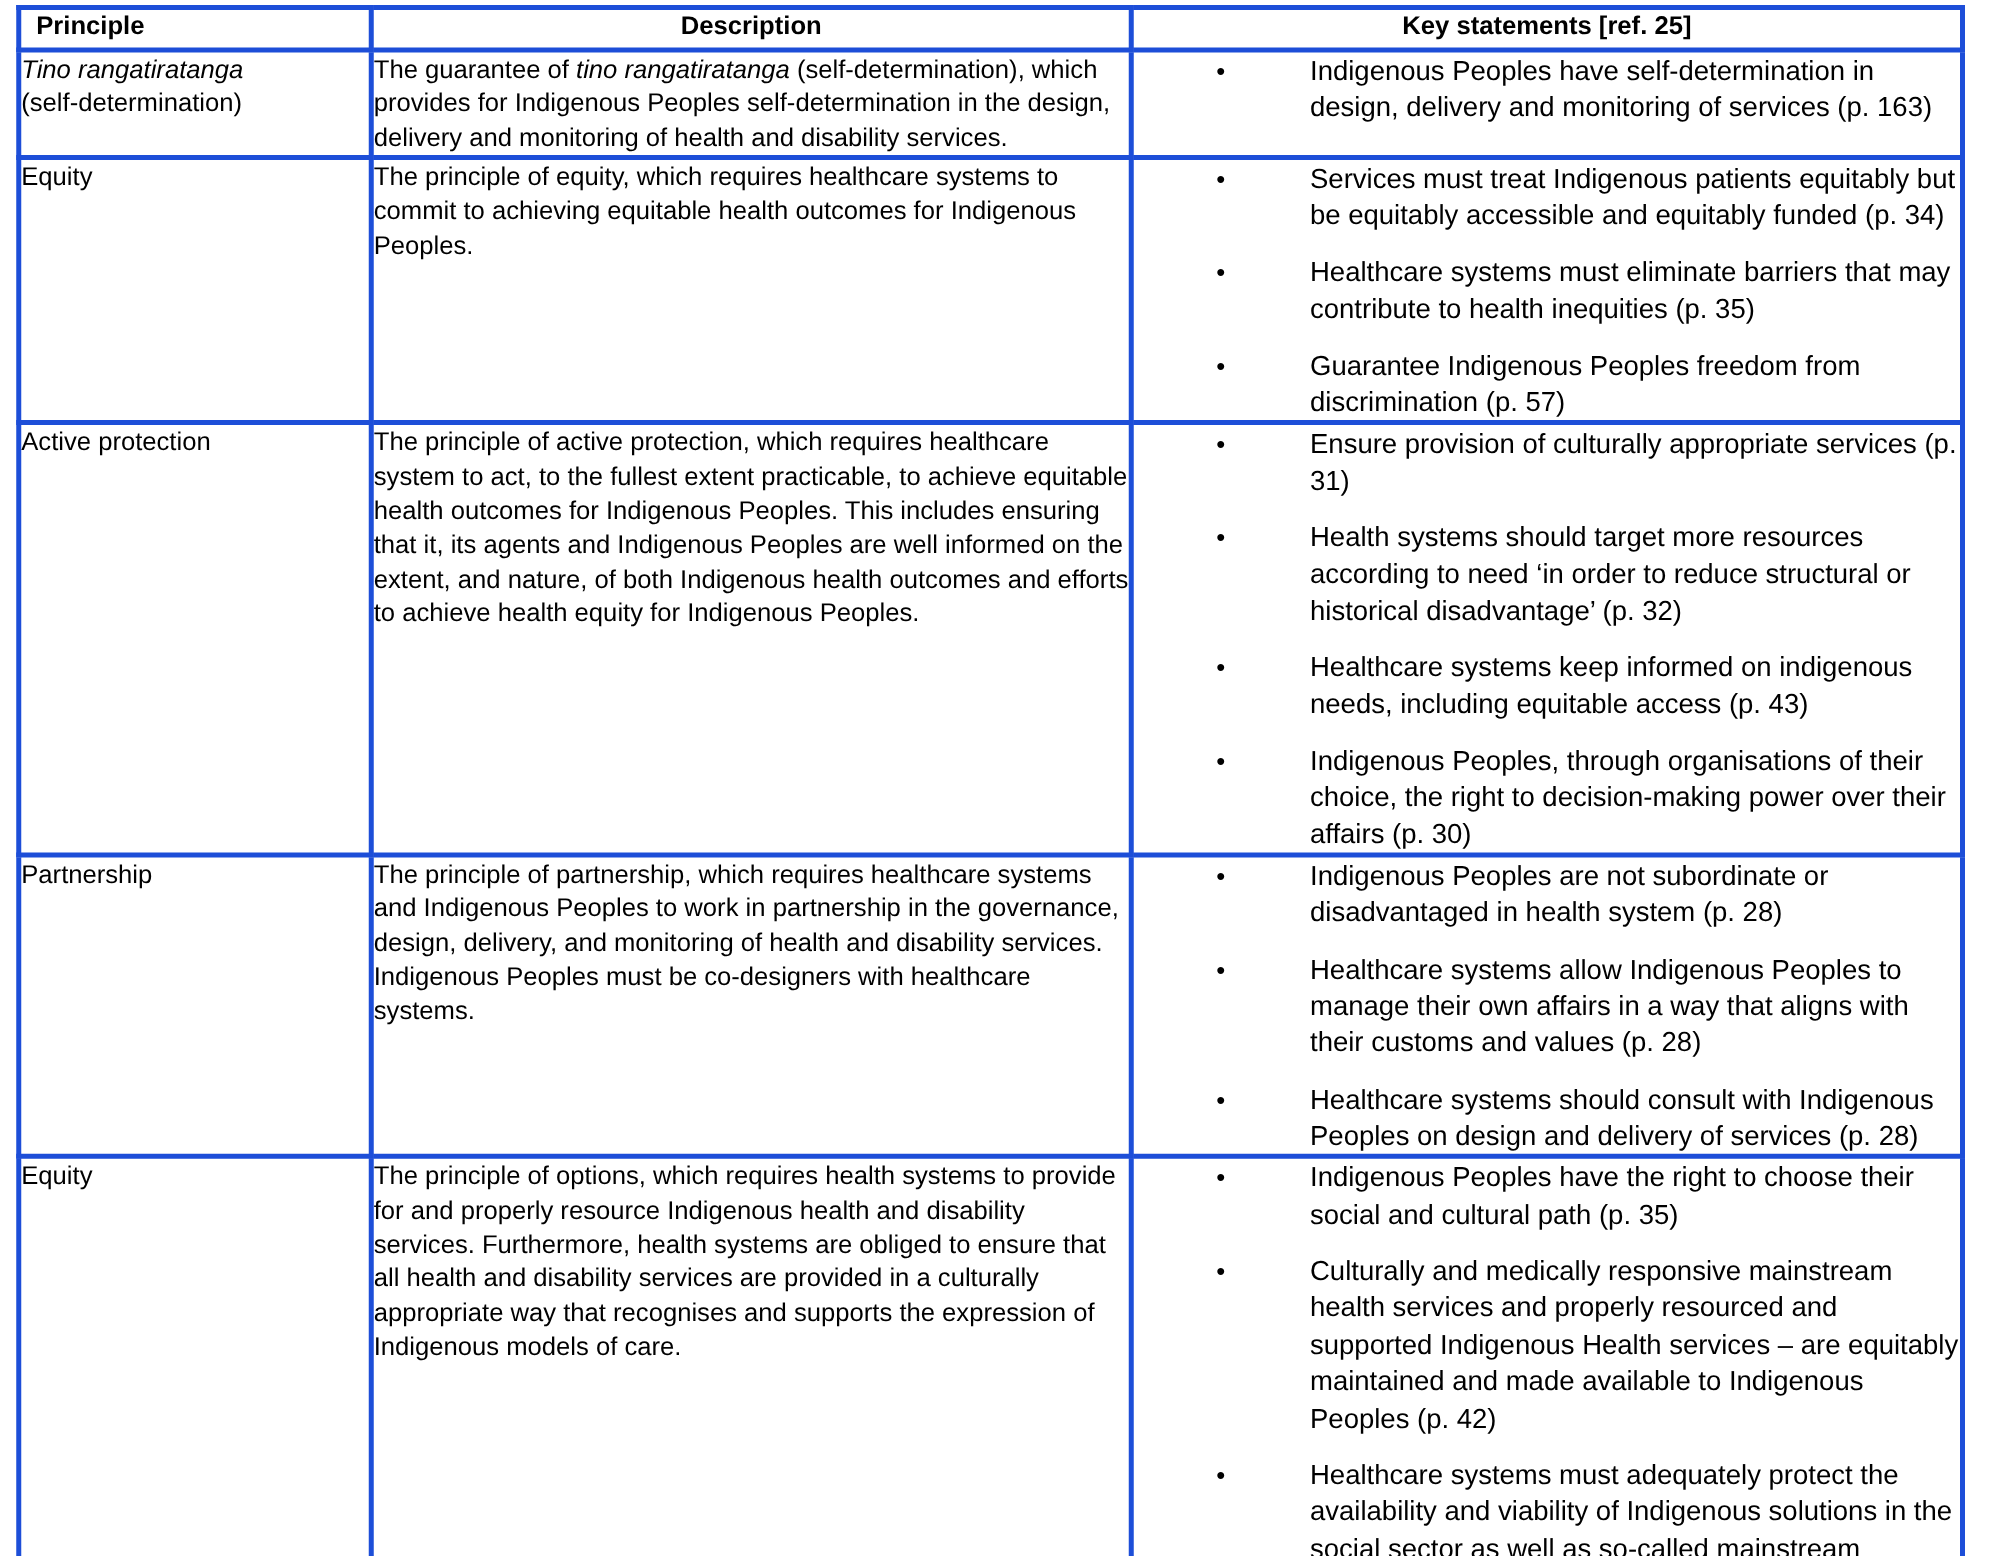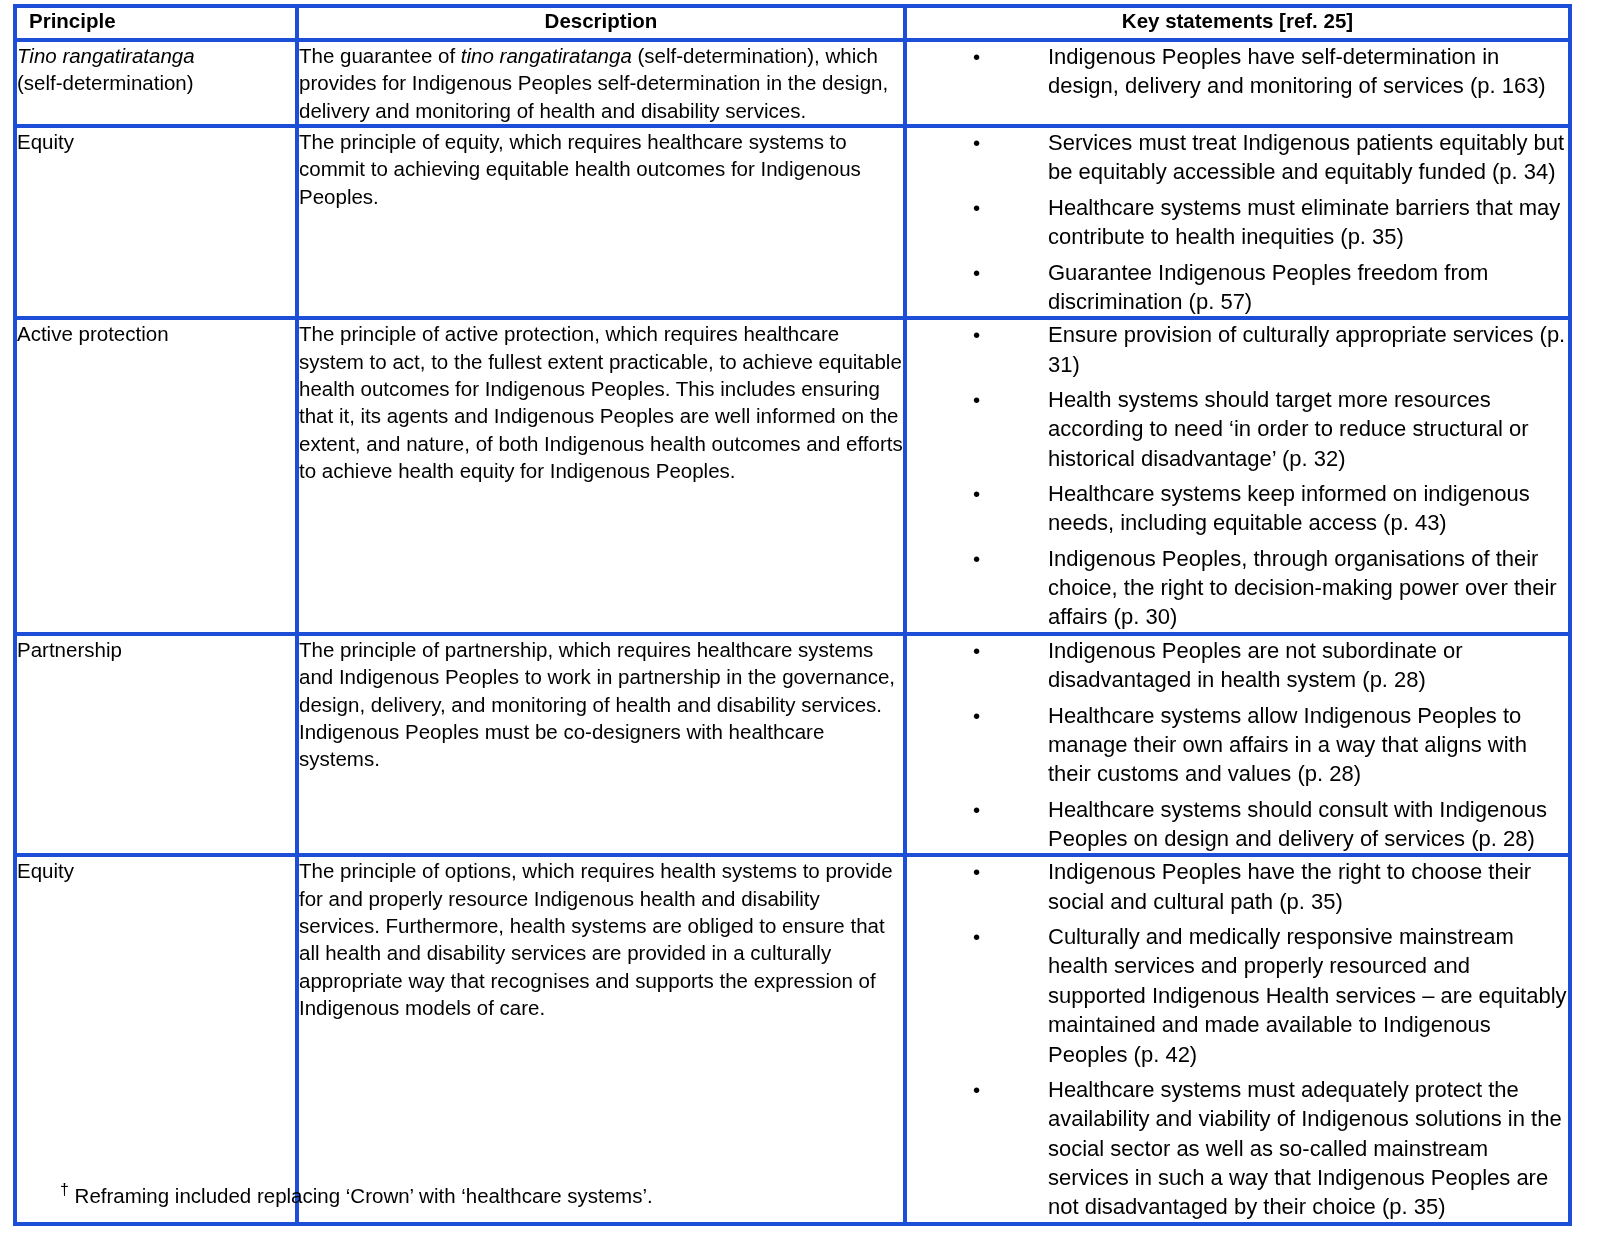--- a/index.html
+++ b/index.html
@@ -93,7 +93,7 @@
     margin: 0 0 0 0;
   }
   ul.bullets > li + li {
-    margin-top: 6px;
+    margin-top: 16px;
   }
   ul.bullets > li .bullet-dot {
     display: inline-block;

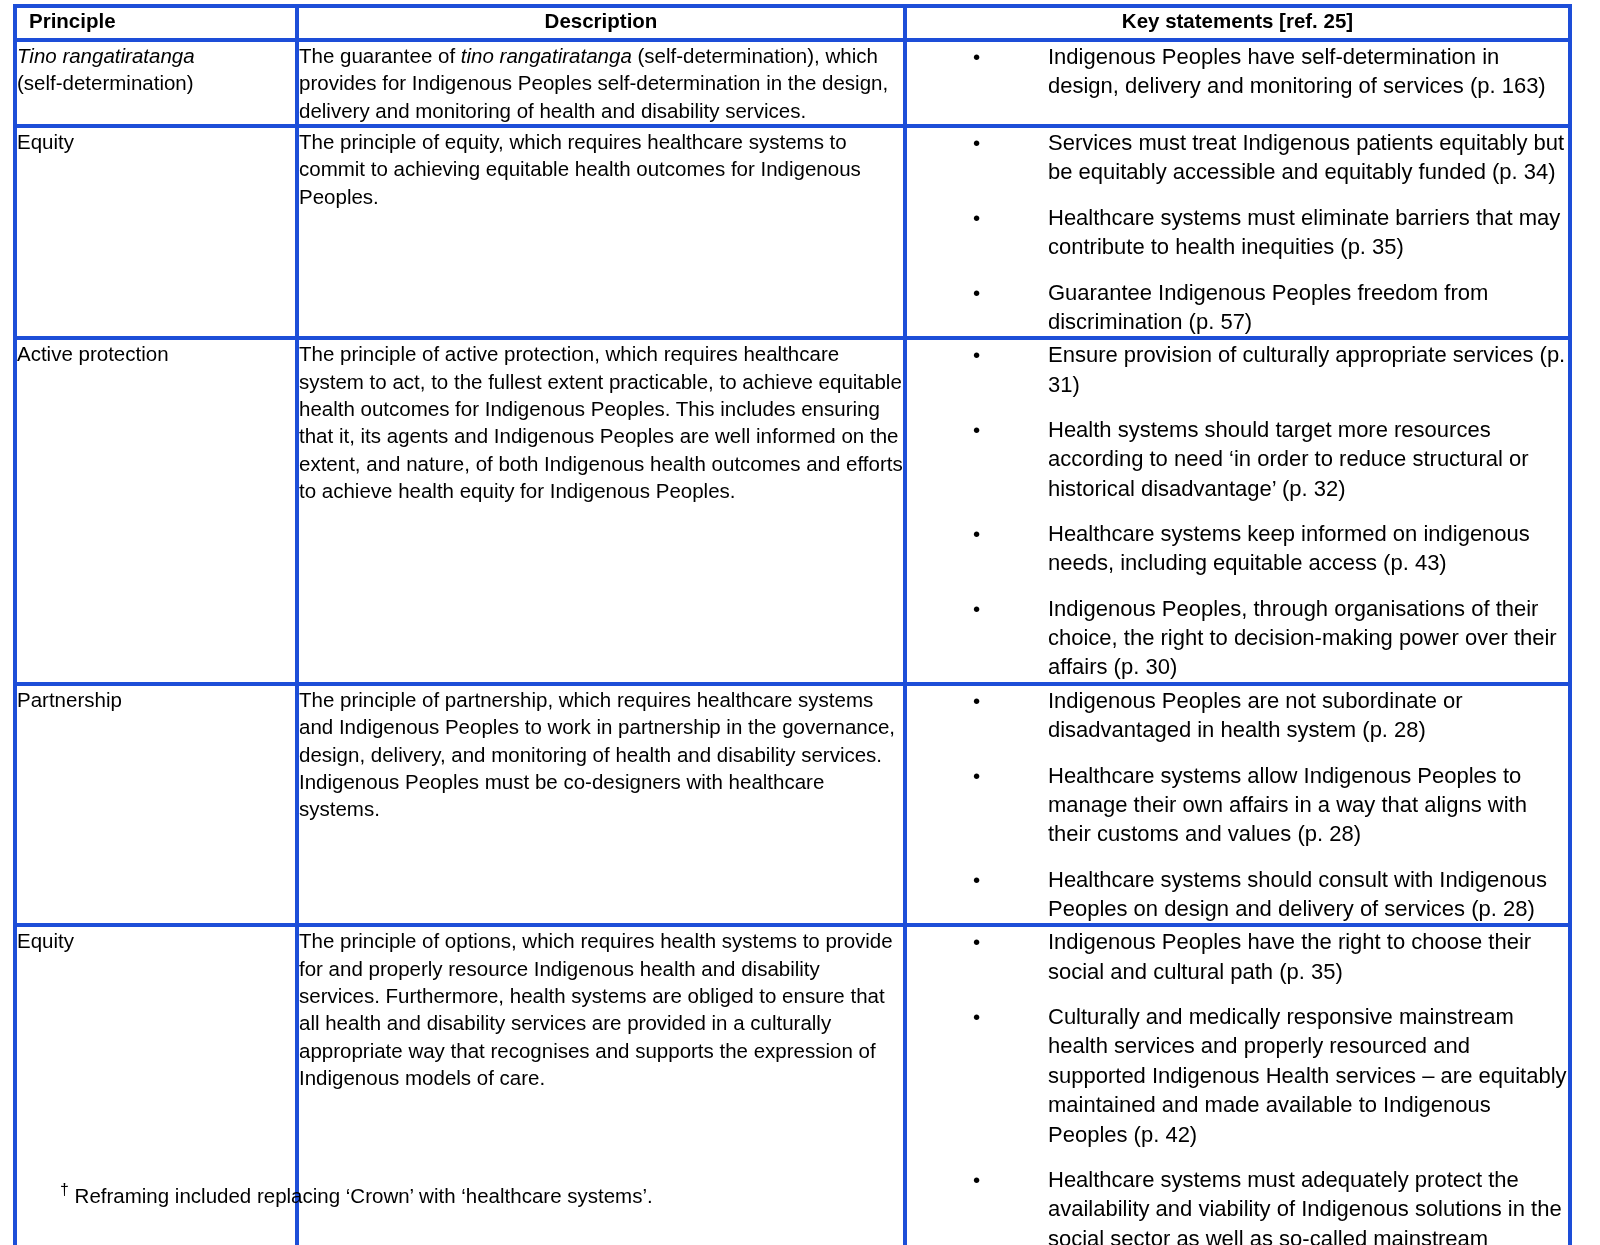--- a/index.html
+++ b/index.html
@@ -209,10 +209,6 @@
     </tbody>
   </table>
 
-  <div class="footnote">
-    <span class="dagger">†</span>
-    <span>Reframing included replacing ‘Crown’ with ‘healthcare systems’.</span>
-  </div>
 
 </div>
 

